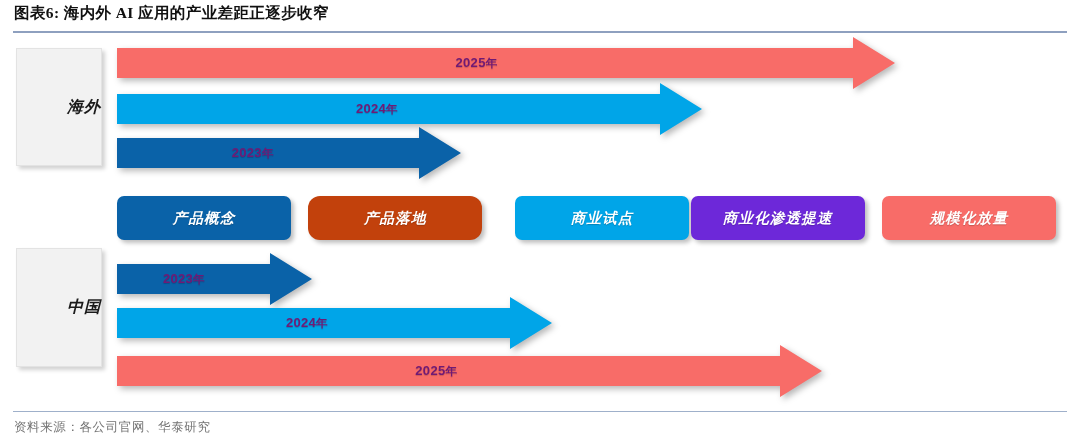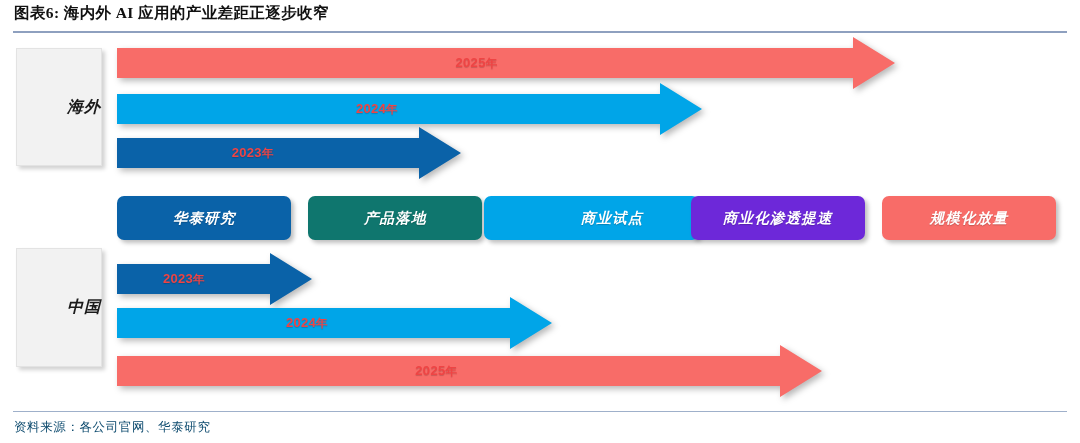--- a/index.html
+++ b/index.html
@@ -57,7 +57,7 @@
   .arrow svg{display:block;}
   .arrow-label{
     position:absolute;top:50%;transform:translateY(-50%);
-    color:#ef4444;font-weight:bold;font-size:13px;
+    color:#701a75;font-weight:bold;font-size:13px;
     font-family:"Liberation Sans","DejaVu Sans",sans-serif;
     white-space:nowrap;letter-spacing:.3px;
     text-shadow:0 1px 1px rgba(0,0,0,.18);

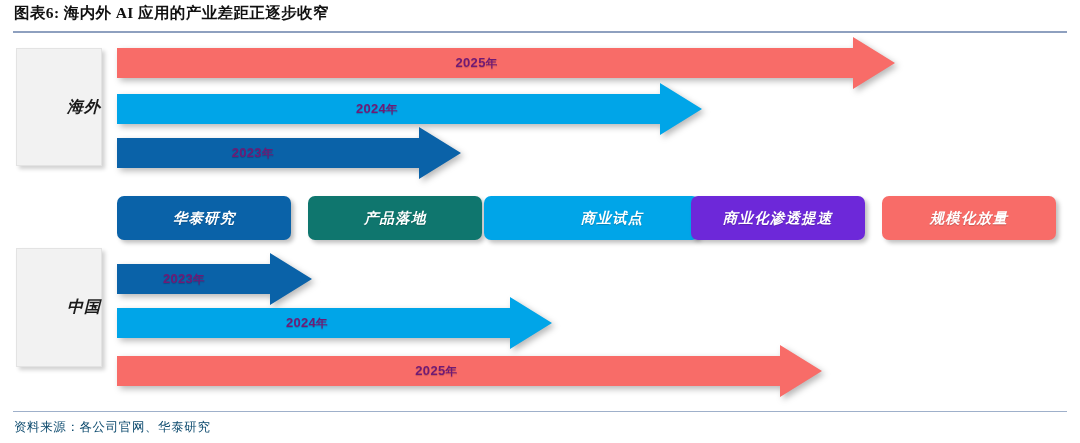--- a/index.html
+++ b/index.html
@@ -136,7 +136,7 @@
 
 <div id="stage-layer">
     <div class="stage" style="left: 117px; width: 174.2px; background: rgb(10, 98, 168);">
-      <span class="stage-label">华泰研究</span>
+      <span class="stage-label">产品概念</span>
     </div>
     <div class="stage" style="left: 308.2px; width: 174.2px; background: #0f766e;">
       <span class="stage-label">产品落地</span>

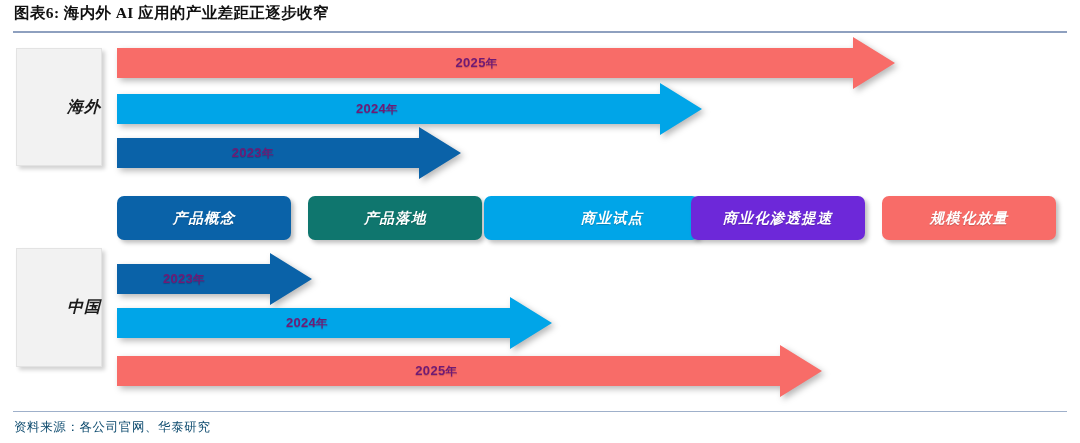--- a/index.html
+++ b/index.html
@@ -138,7 +138,7 @@
     <div class="stage" style="left: 117px; width: 174.2px; background: rgb(10, 98, 168);">
       <span class="stage-label">产品概念</span>
     </div>
-    <div class="stage" style="left: 308.2px; width: 174.2px; background: #0f766e;">
+    <div class="stage" style="left: 308.2px; width: 174.2px; background: #c2410c; border-radius: 12px;">
       <span class="stage-label">产品落地</span>
     </div>
     <div class="stage" style="left: 484px; width: 174.2px; background: rgb(0, 165, 232); padding-left: 41px;">

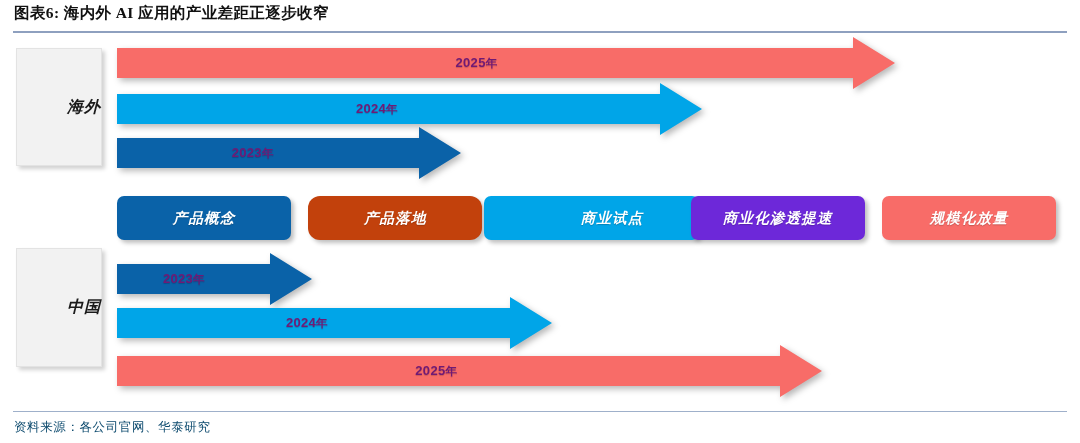--- a/index.html
+++ b/index.html
@@ -141,7 +141,7 @@
     <div class="stage" style="left: 308.2px; width: 174.2px; background: #c2410c; border-radius: 12px;">
       <span class="stage-label">产品落地</span>
     </div>
-    <div class="stage" style="left: 484px; width: 174.2px; background: rgb(0, 165, 232); padding-left: 41px;">
+    <div class="stage" style="left: 515px; width: 174.2px; background: rgb(0, 165, 232);">
       <span class="stage-label">商业试点</span>
     </div>
     <div class="stage" style="left: 690.6px; width: 174.2px; background: #6d28d9;">

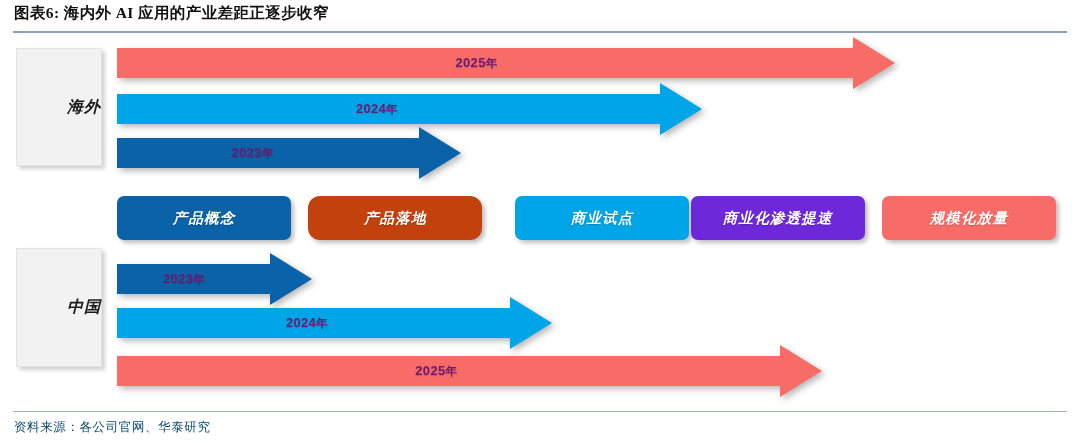--- a/index.html
+++ b/index.html
@@ -31,7 +31,7 @@
   }
   .footer-text{
     position:absolute;left:14px;top:419px;
-    font-size:12.5px;color:#0c4a6e;
+    font-size:12.5px;color:#737373;
     font-family:"Liberation Serif","DejaVu Serif",serif;
     letter-spacing:.6px;white-space:nowrap;
   }

